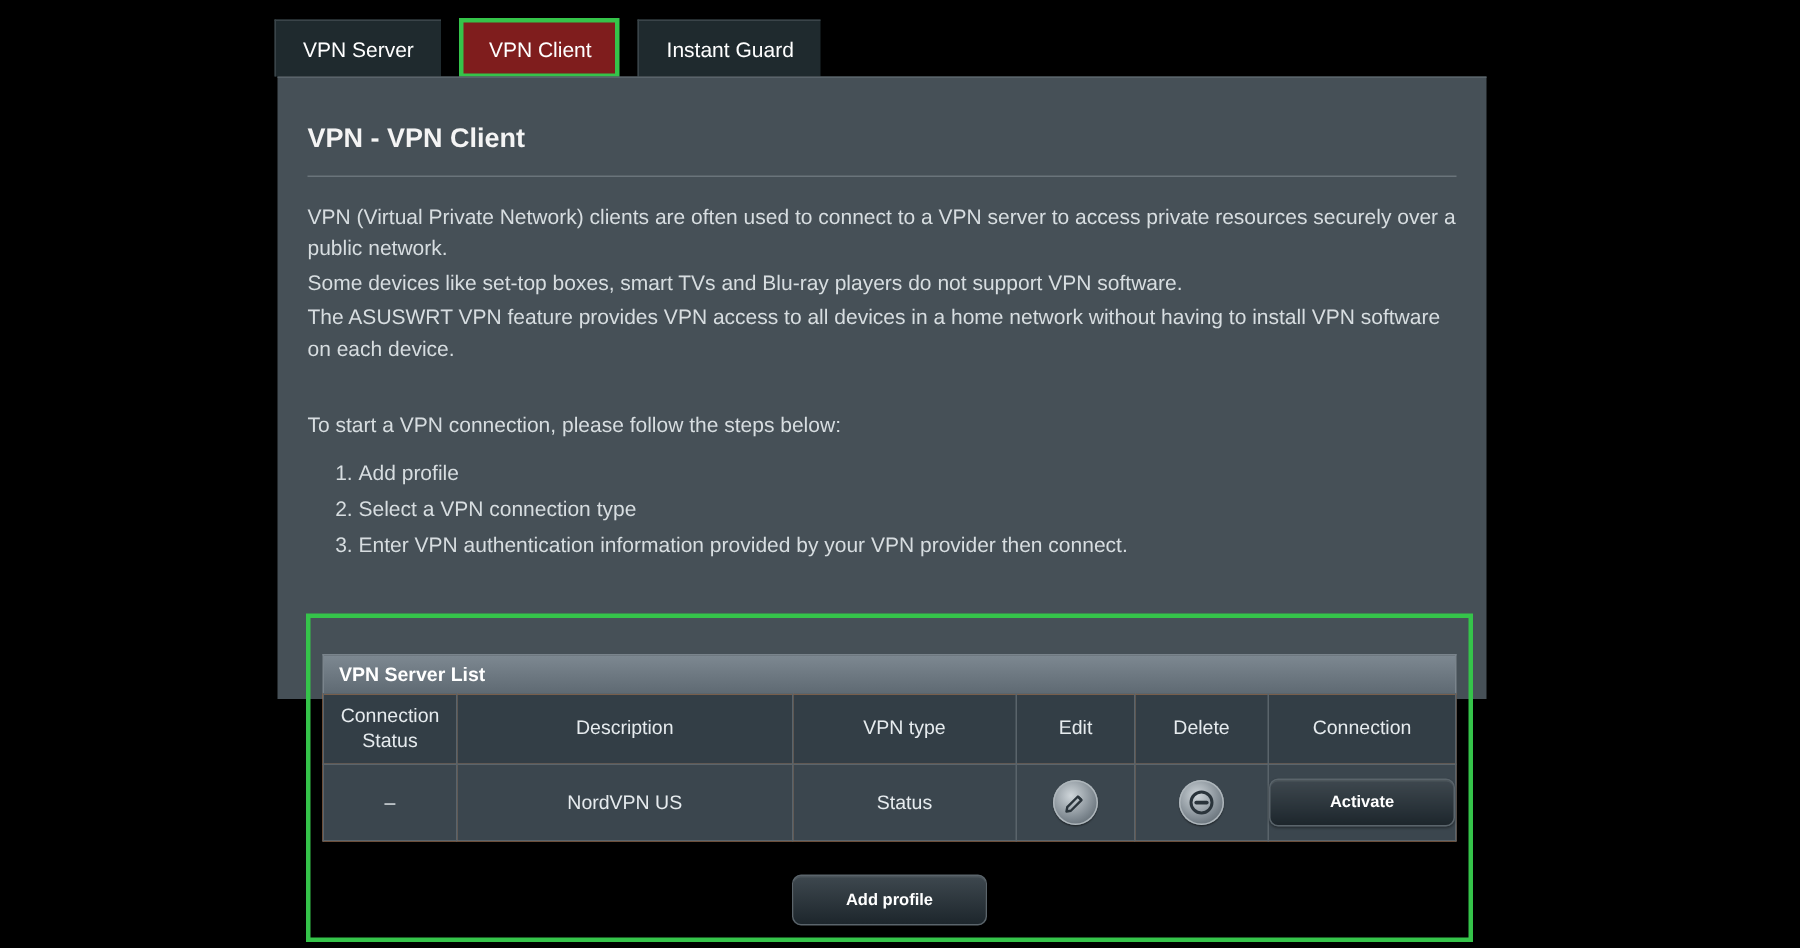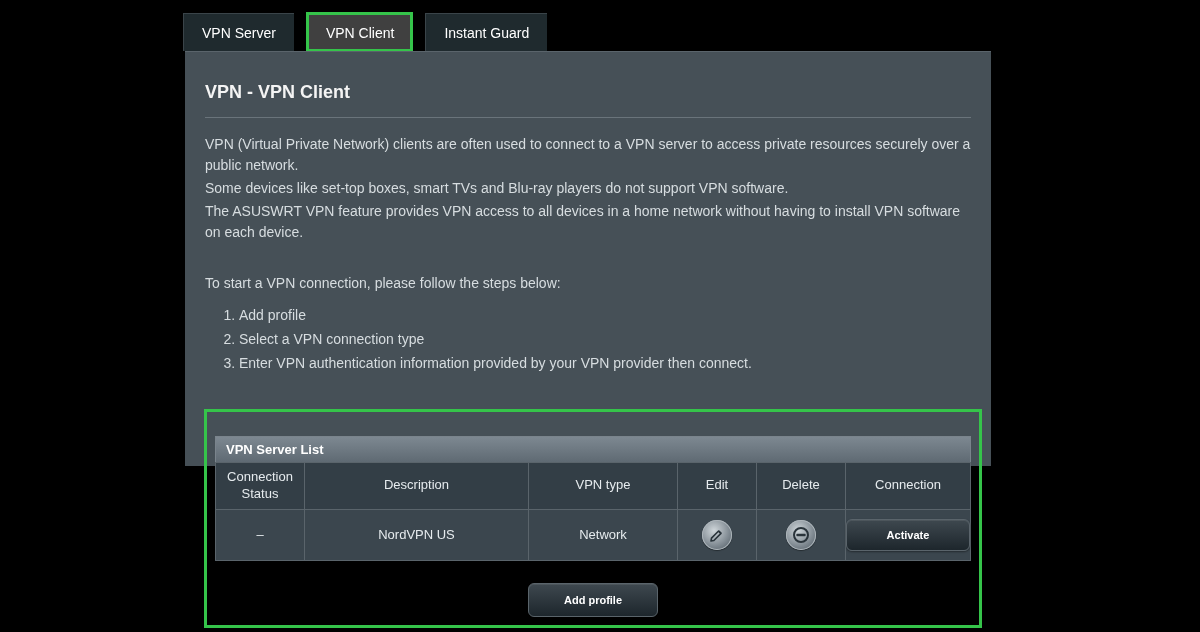--- a/index.html
+++ b/index.html
@@ -42,7 +42,7 @@
     align-items: center;
   }
   .tab.active {
-    background: #404040;
+    background: #7f1d1d;
   }
   .tab.highlight-box {
     outline: 3px solid #35c44a;

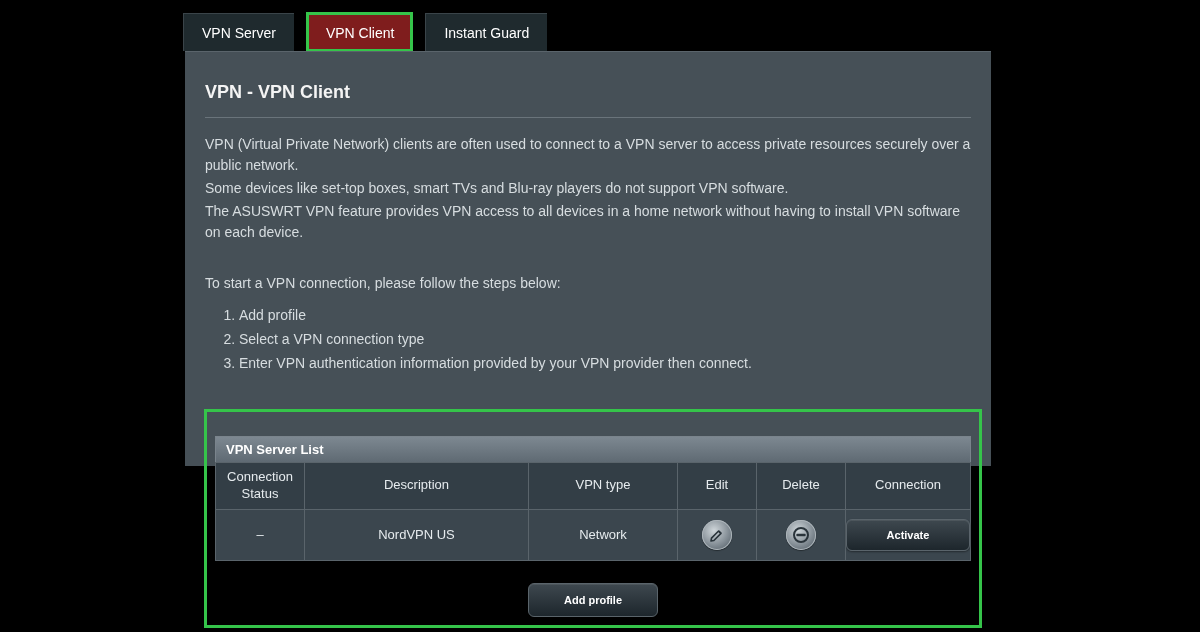--- a/index.html
+++ b/index.html
@@ -225,7 +225,7 @@
         <tr>
           <td>–</td>
           <td>NordVPN US</td>
-          <td>Network</td>
+          <td>Status</td>
           <td>
             <button class="icon-btn" aria-label="Edit">
               <svg width="16" height="16" viewBox="0 0 16 16">

